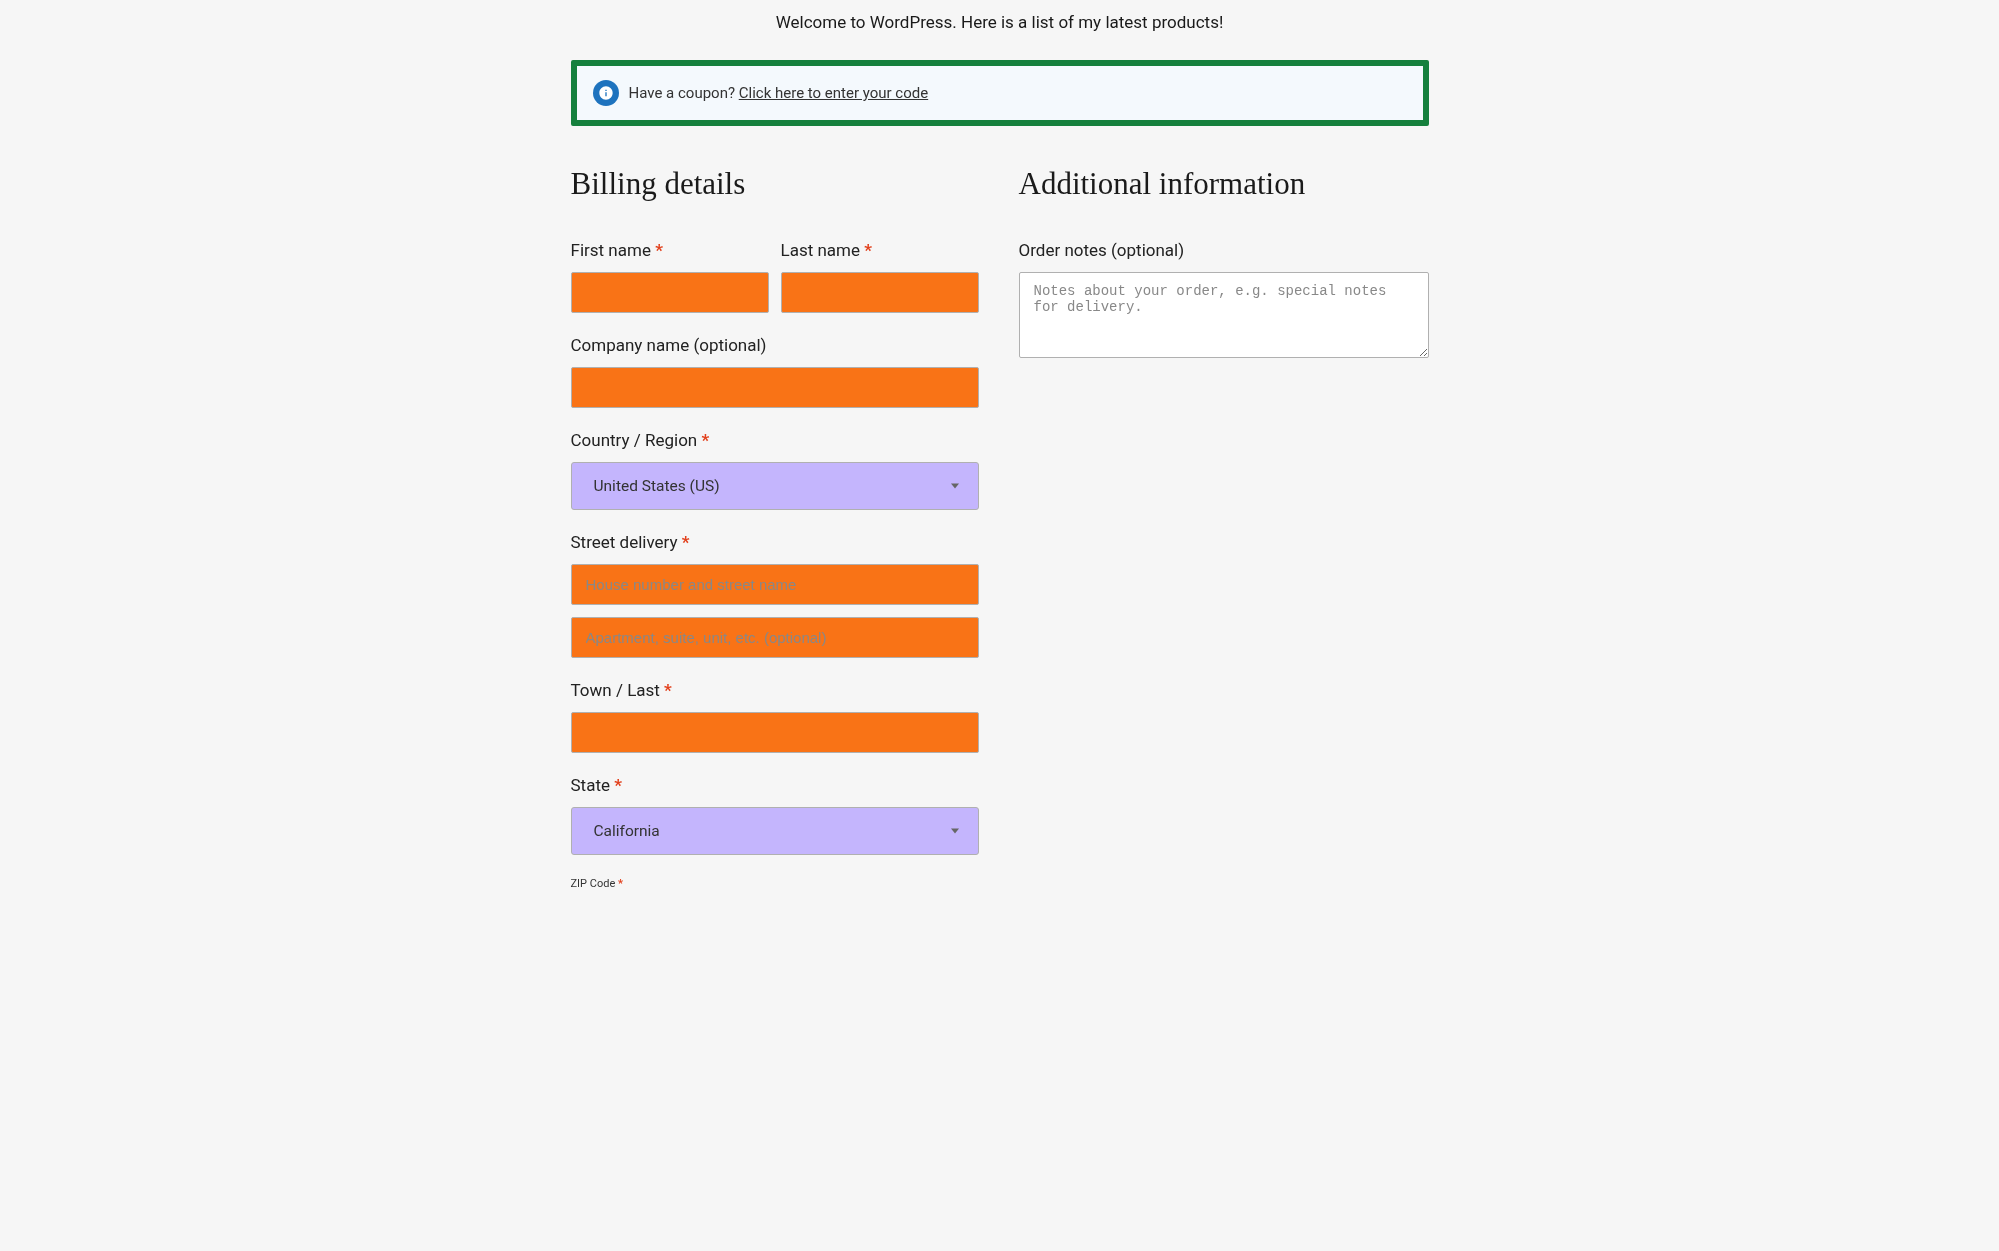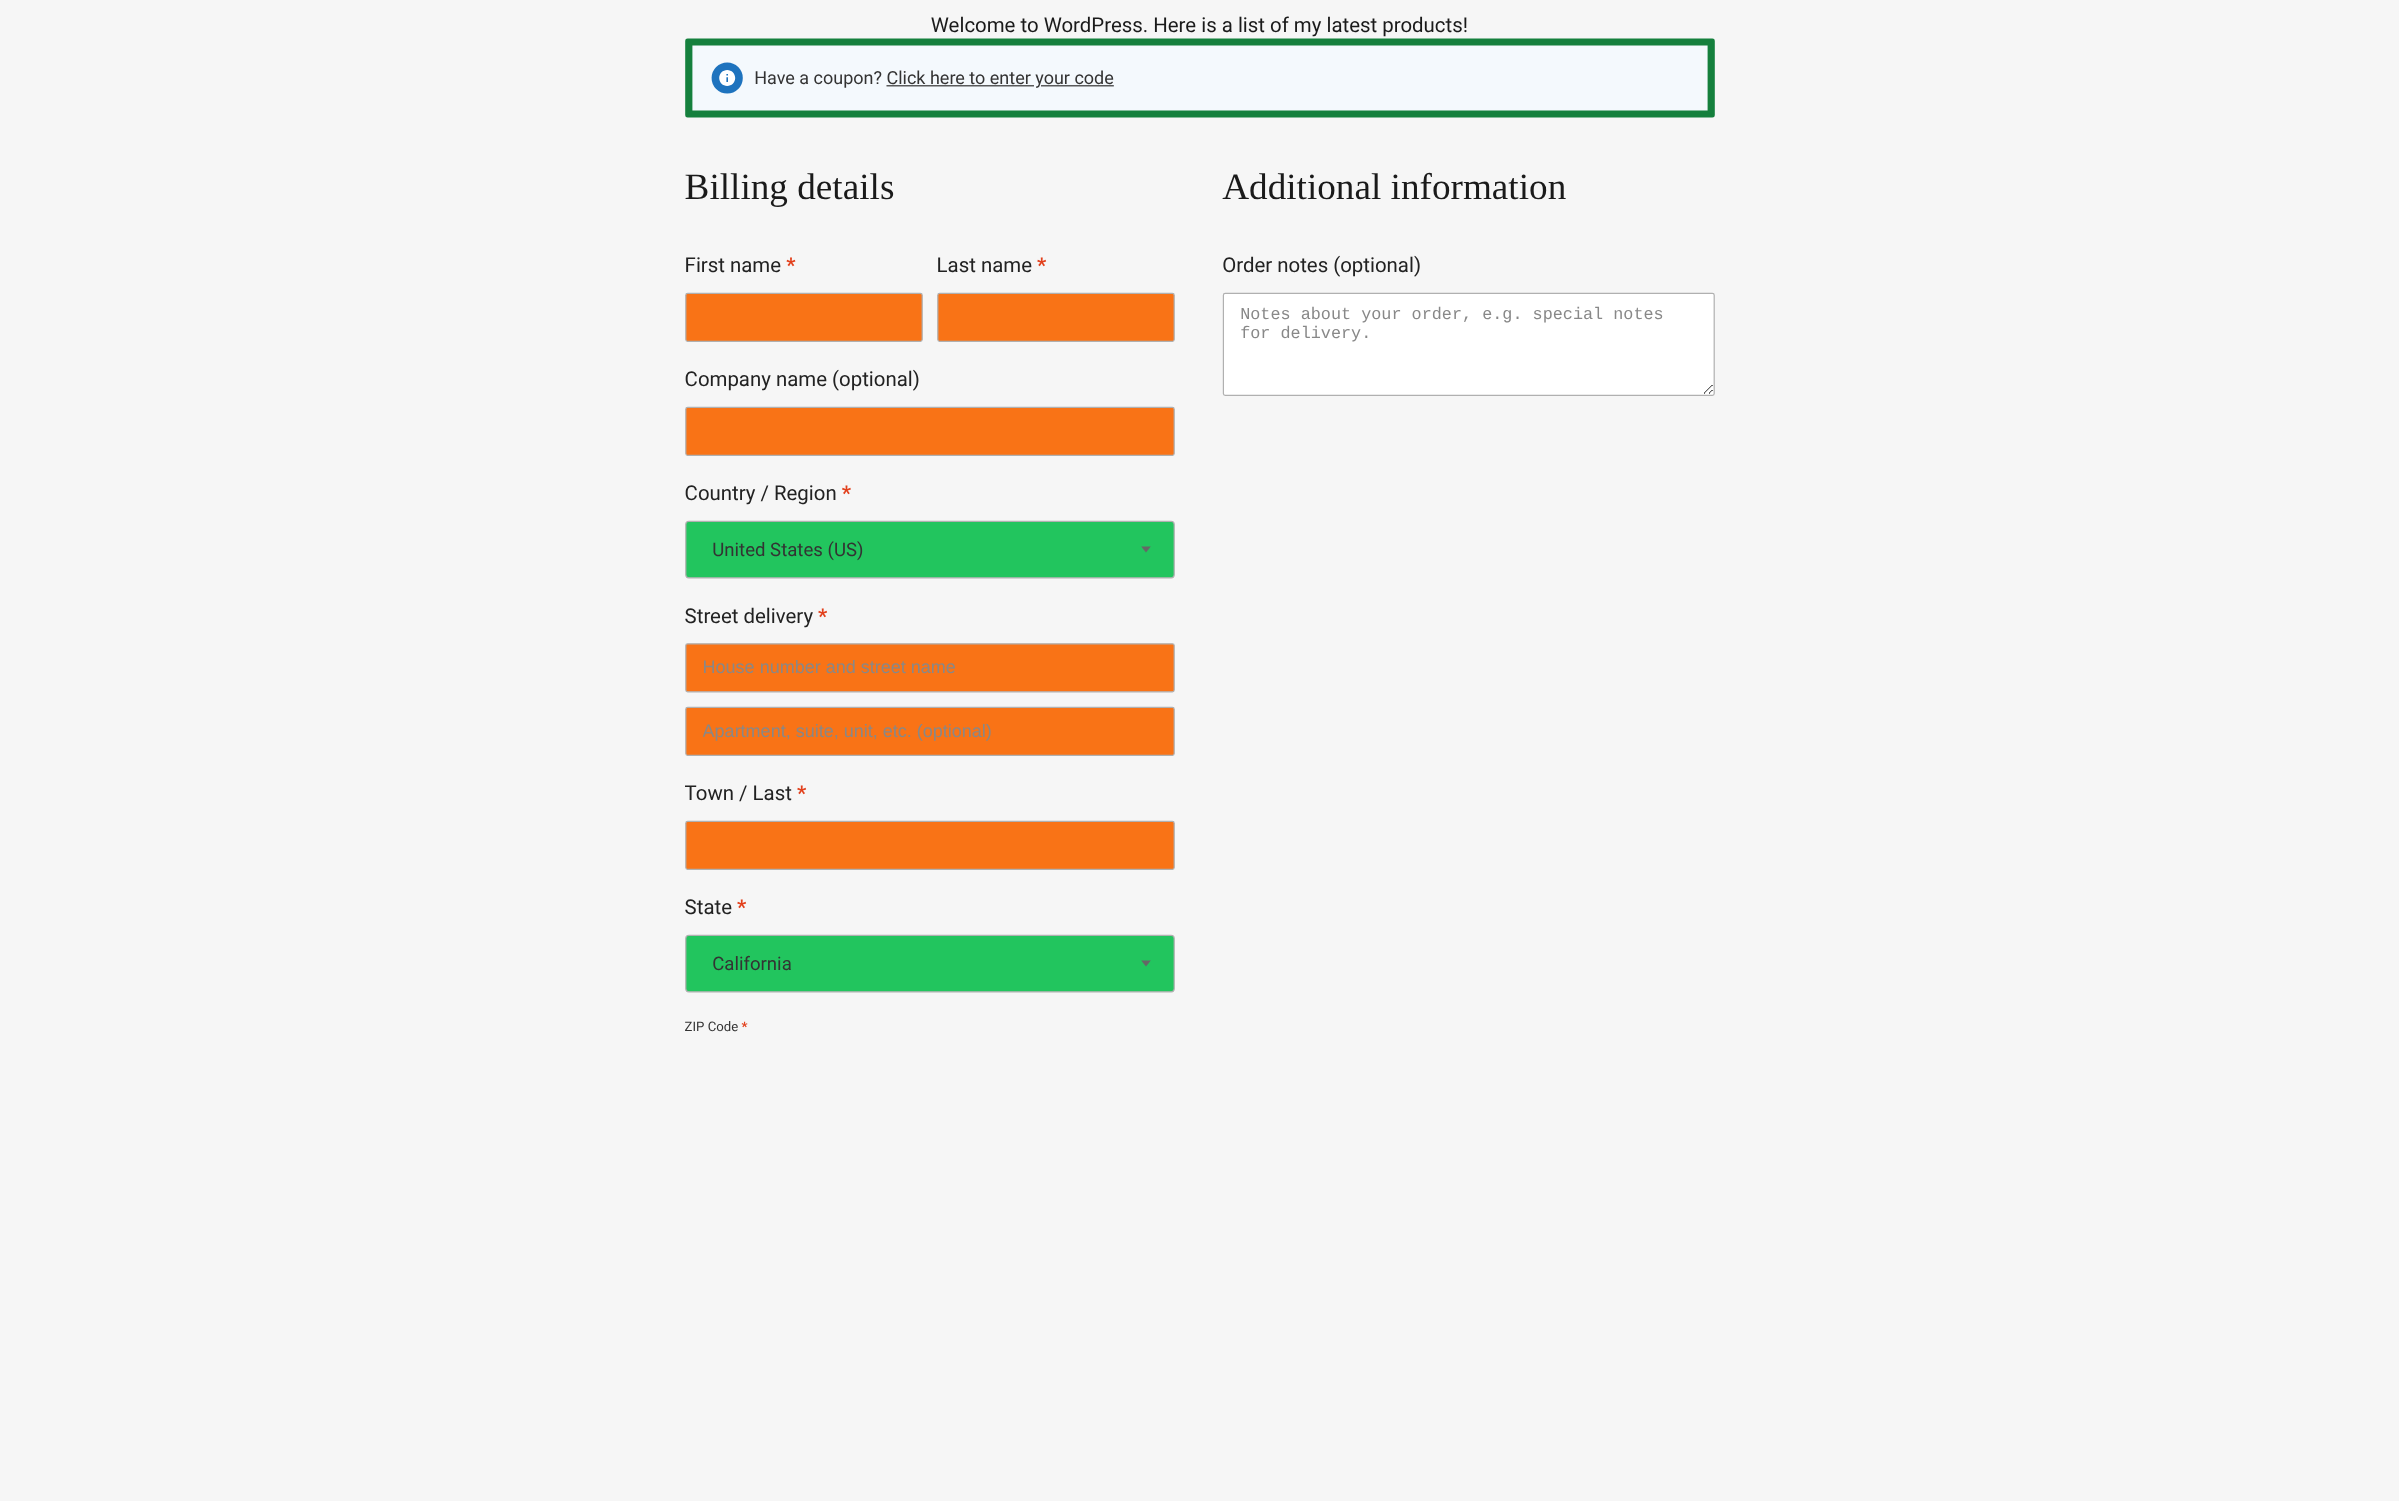--- a/index.html
+++ b/index.html
@@ -21,6 +21,7 @@
       text-align: center;
       font-size: 17px;
       color: #1a1a1a;
+      margin-bottom: 28px;
     }
     .coupon-notice {
       border: 6px solid #15803d;

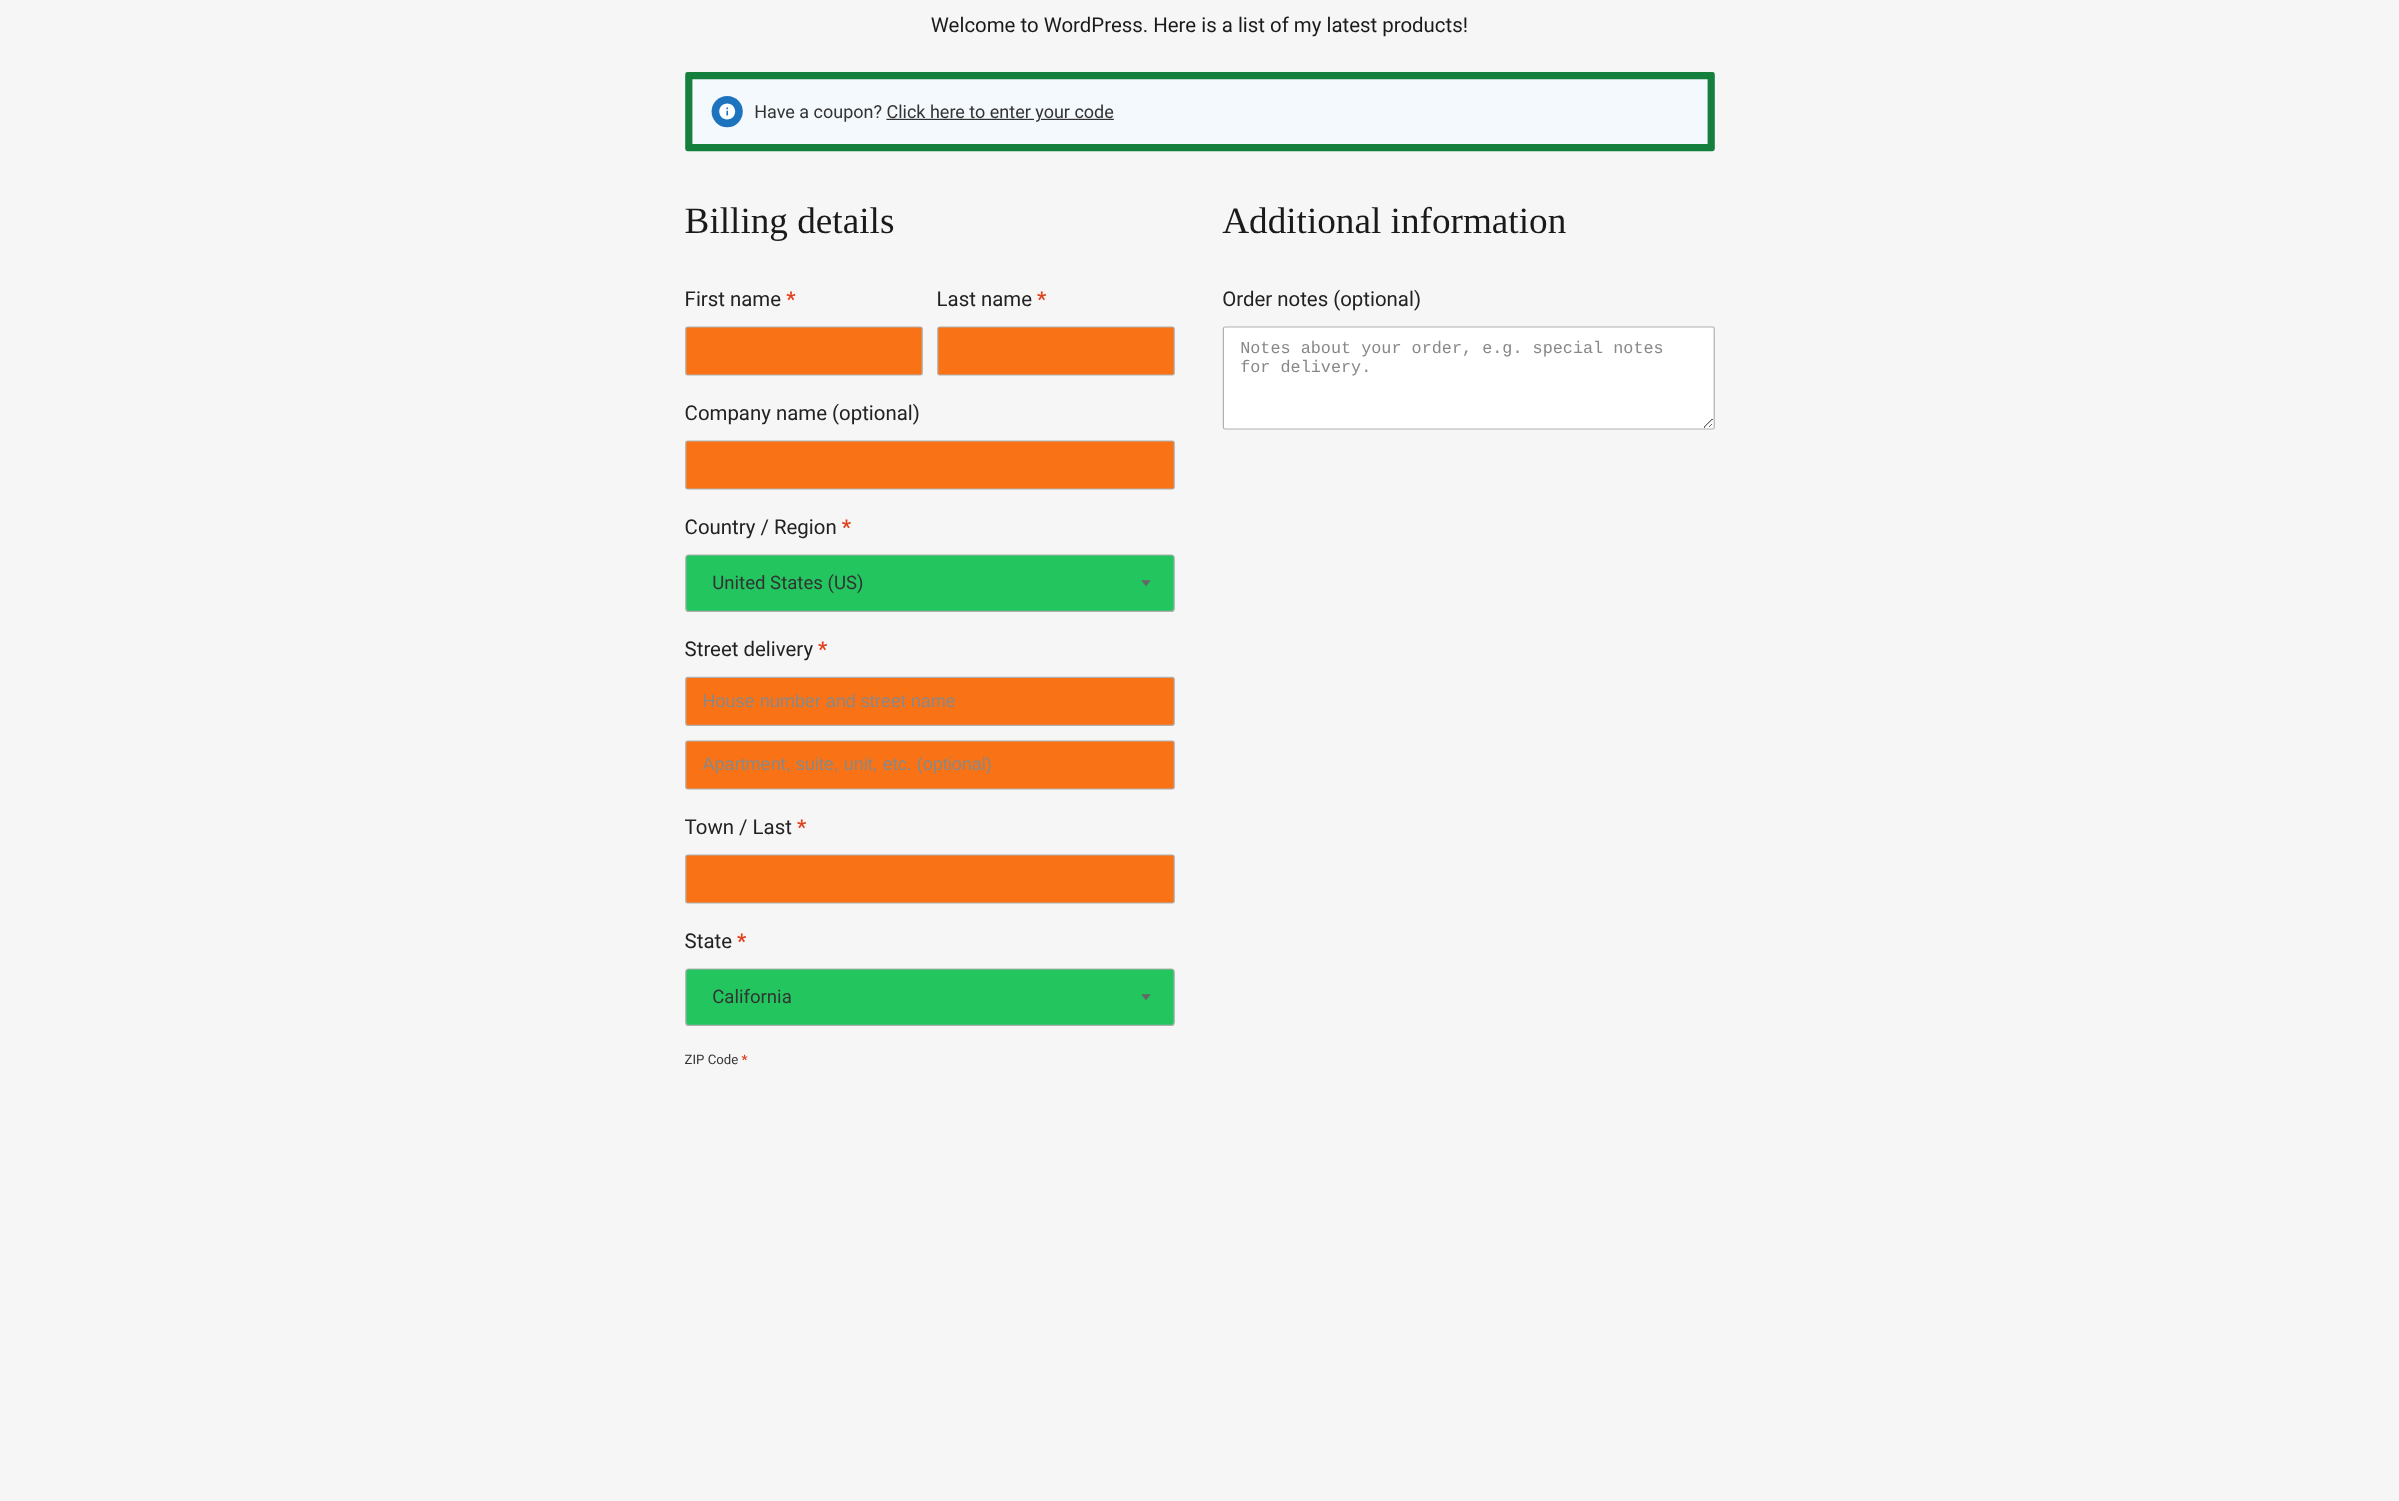--- a/index.html
+++ b/index.html
@@ -117,7 +117,7 @@
       width: 100%;
       height: 48px;
       border: 1px solid #b0b0b0;
-      background: #22c55e;
+      background: #c4b5fd;
       padding: 0 40px 0 22px;
       font-size: 15.5px;
       color: #333;

